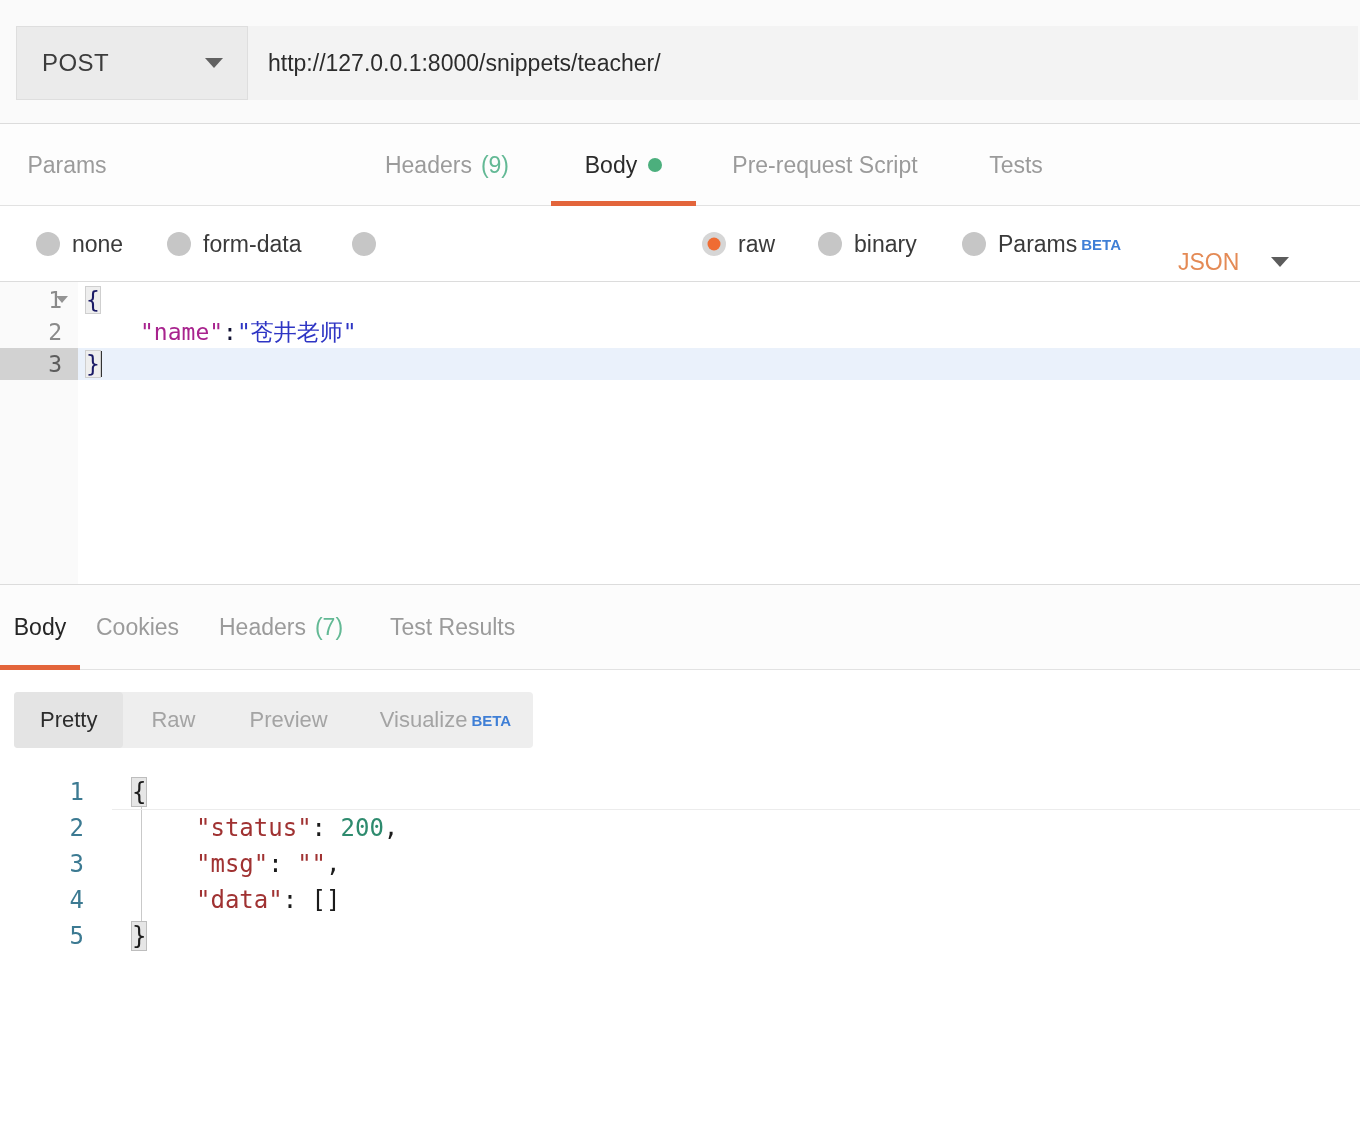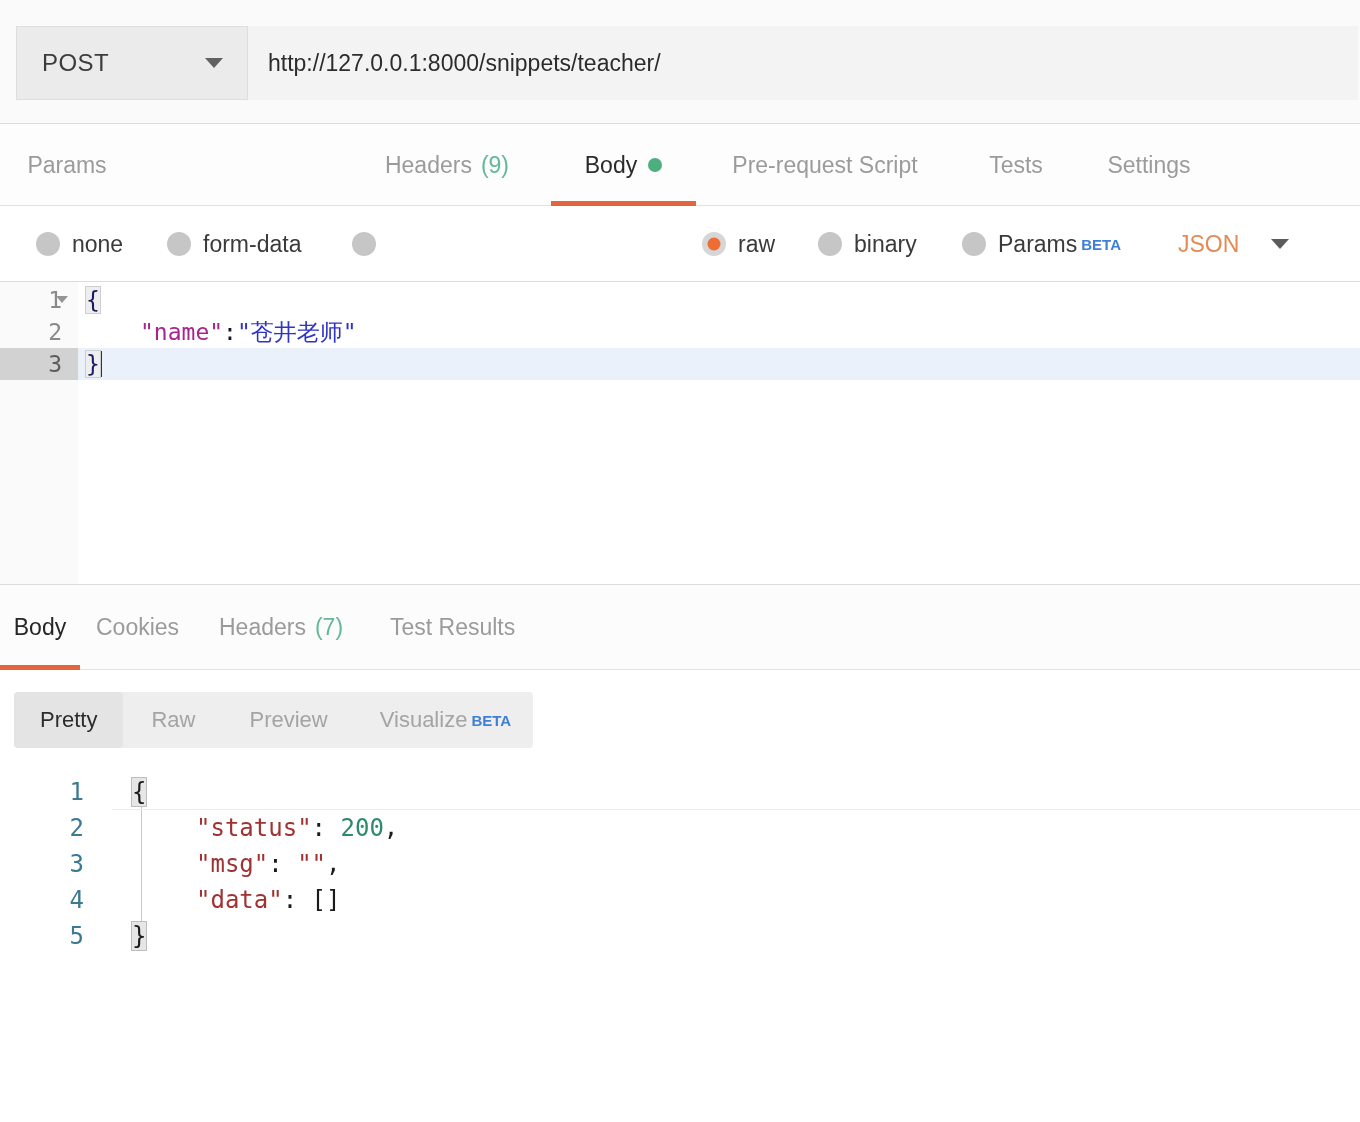--- a/index.html
+++ b/index.html
@@ -403,9 +403,6 @@
     </div>
     <div class="req-tab" style="left:985px;width:62px;">
       <span>Tests</span>
-    </div>
-    <div class="req-tab" style="left:1101px;width:96px;">
-      <span>Settings</span>
     </div>
   </div>
 

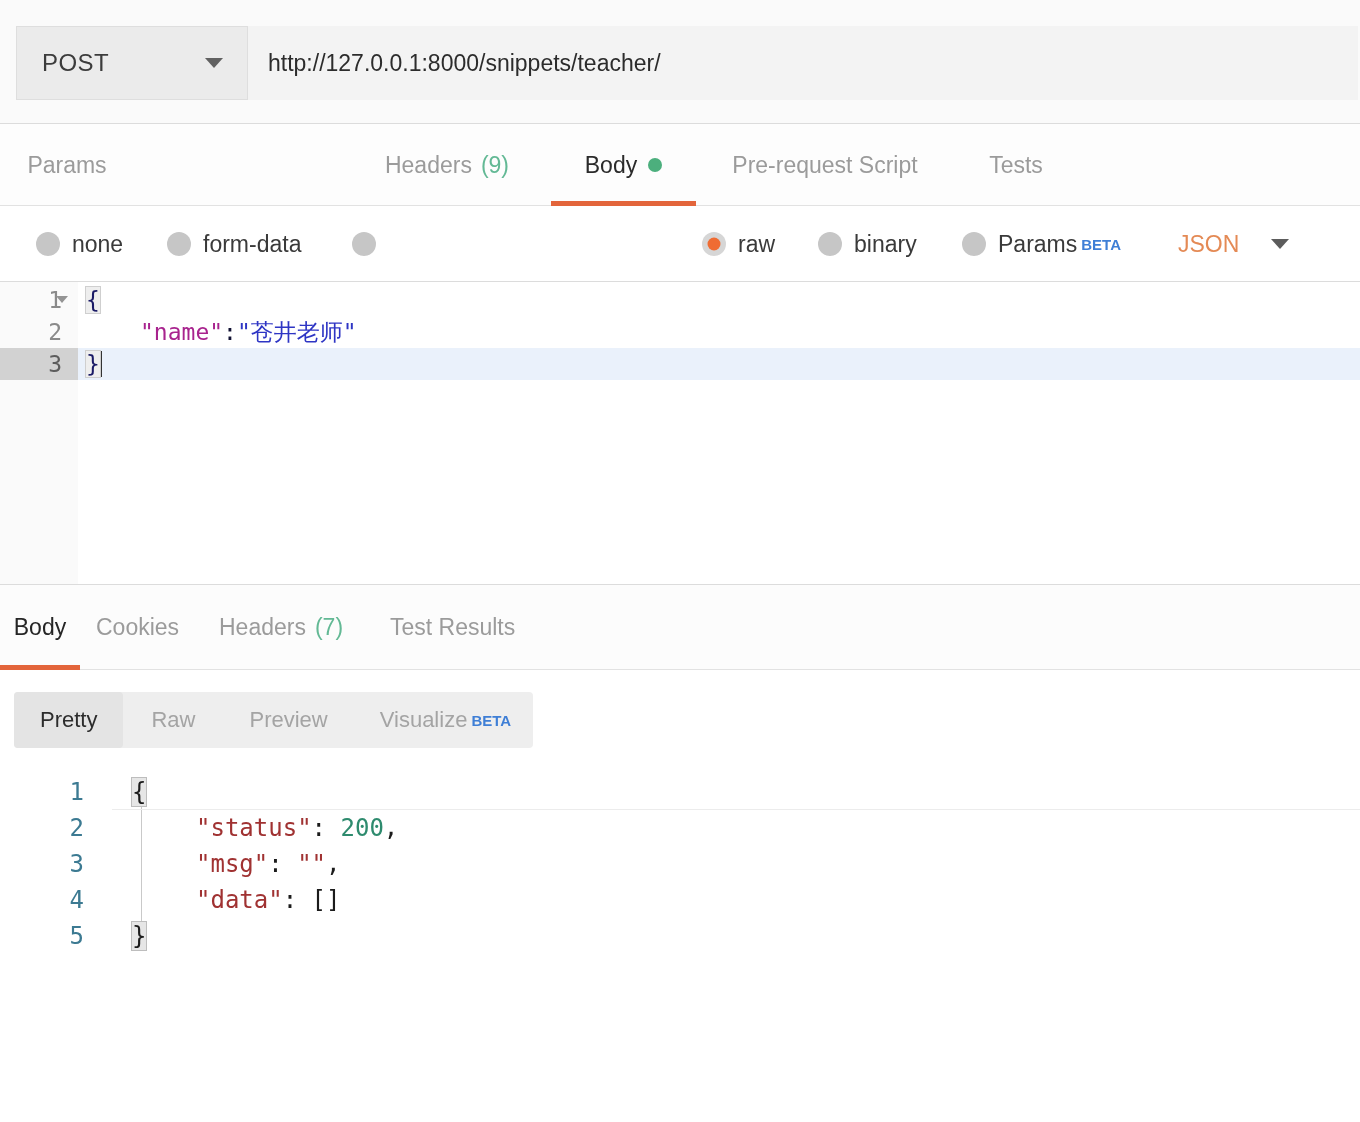--- a/index.html
+++ b/index.html
@@ -161,7 +161,7 @@
   }
   .json-sel {
     position: absolute;
-    top: 0; height: 76px;
+    top: 18px; height: 76px;
     left: 1178px;
     display: flex;
     align-items: center;

